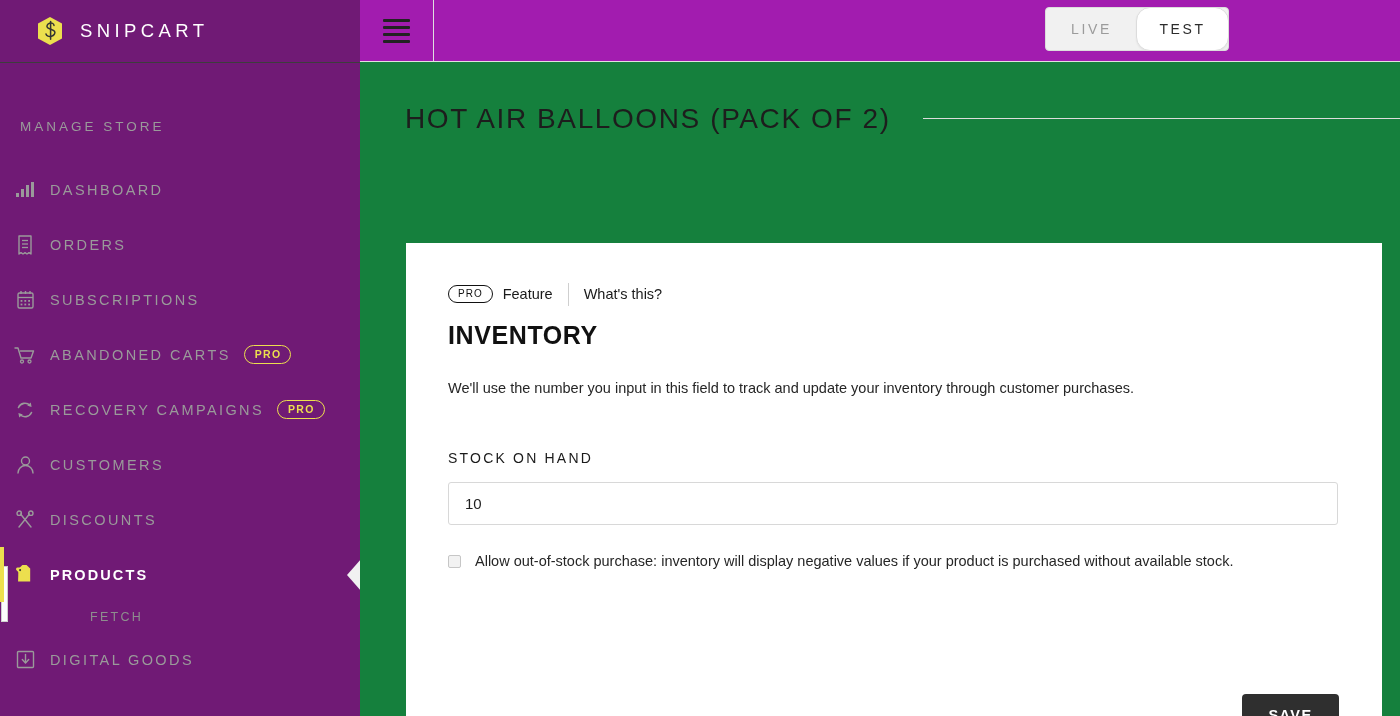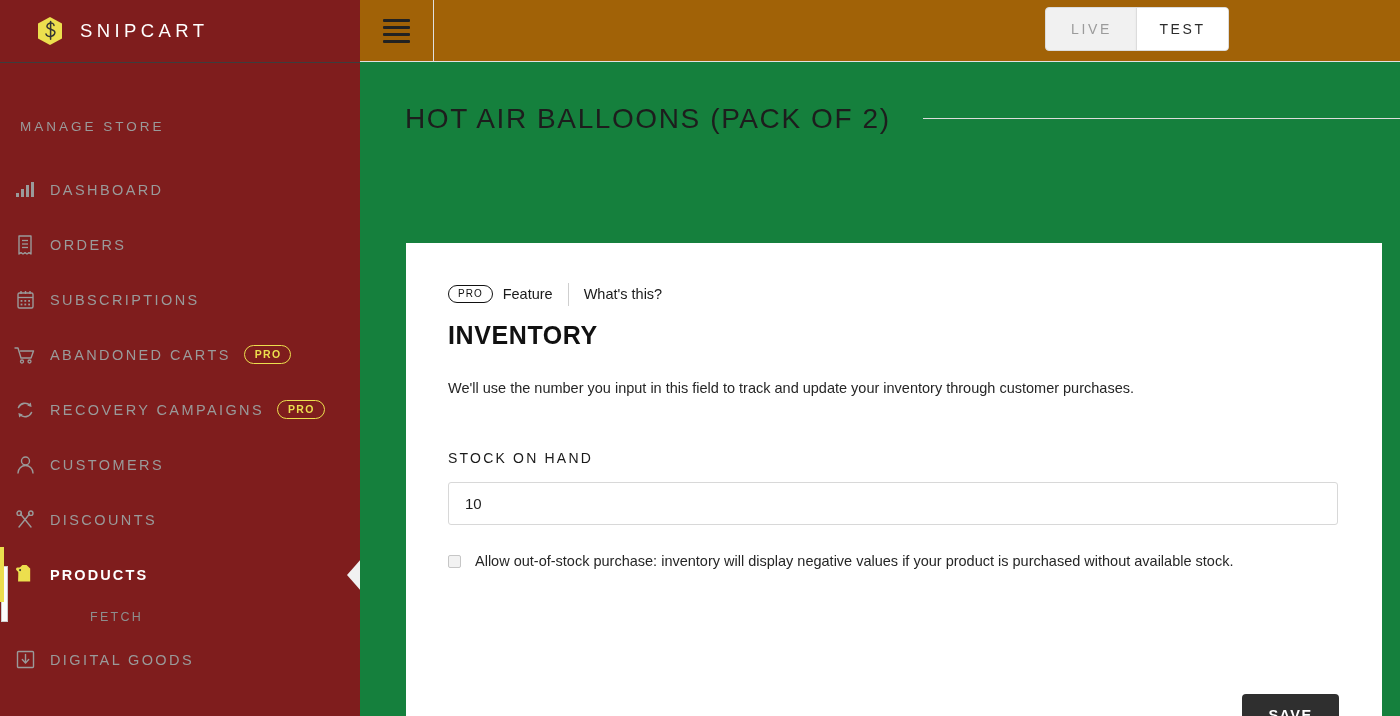--- a/index.html
+++ b/index.html
@@ -18,7 +18,7 @@
   #sidebar {
     position: absolute; left: 0; top: 0;
     width: 360px; height: 716px;
-    background: #7f1d1d;
+    background: #701a75;
     overflow: hidden;
   }
   #sidebar-scroll-track {

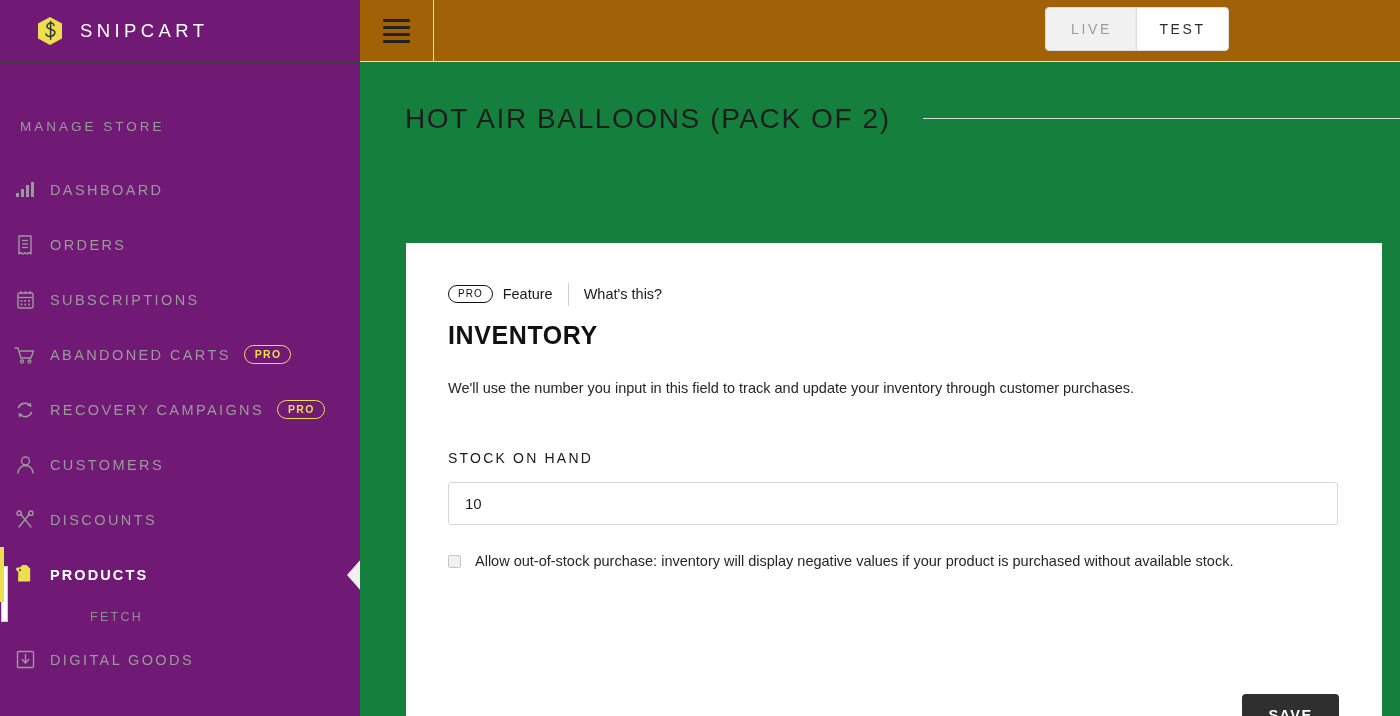--- a/index.html
+++ b/index.html
@@ -124,7 +124,7 @@
   #topbar {
     position: absolute; left: 360px; top: 0;
     width: 1040px; height: 62px;
-    background: #a16207;
+    background: #a21caf;
     border-bottom: 1px solid #e1e1e1;
   }
   #hamburger-cell {

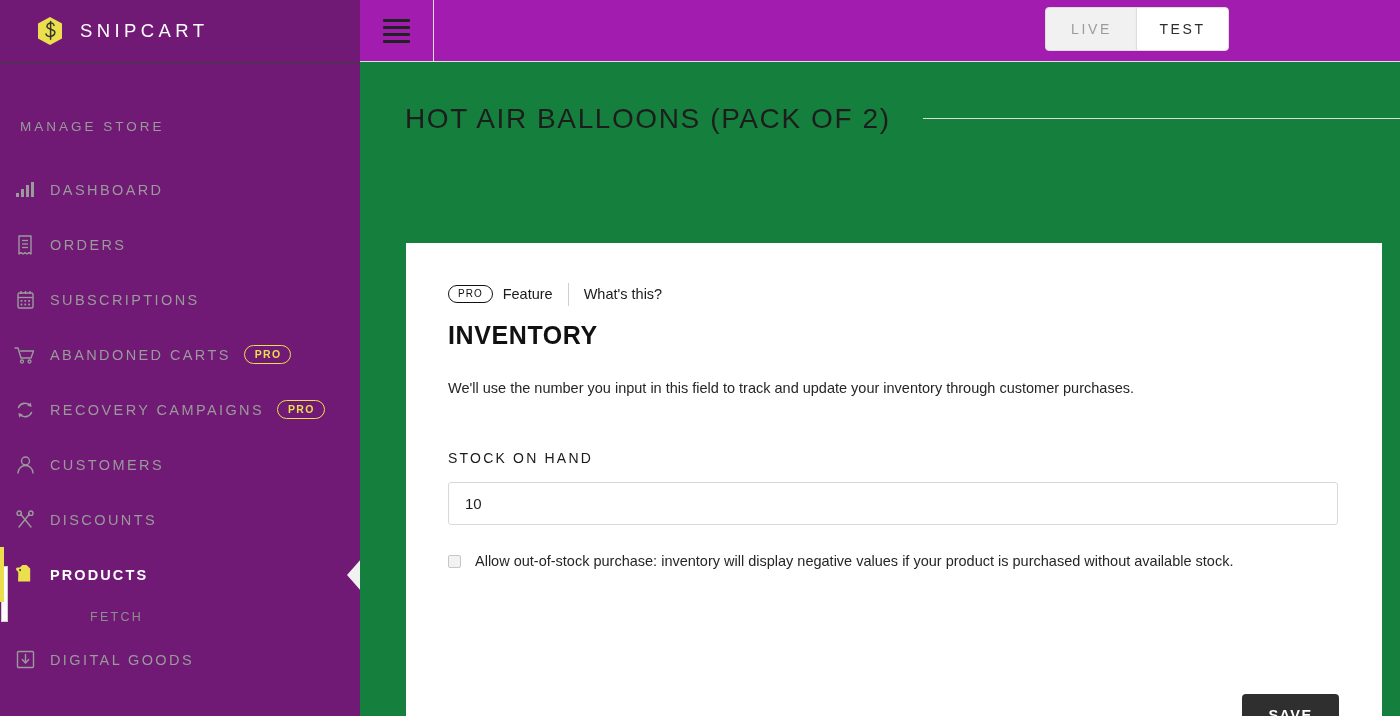--- a/index.html
+++ b/index.html
@@ -168,7 +168,7 @@
     background: #ffffff;
     color: #2c2c2c;
     border: 1px solid #dcdcdc;
-    border-radius: 0;
+    border-radius: 14px;
     margin: -1px;
     height: 44px;
     width: 93px;

